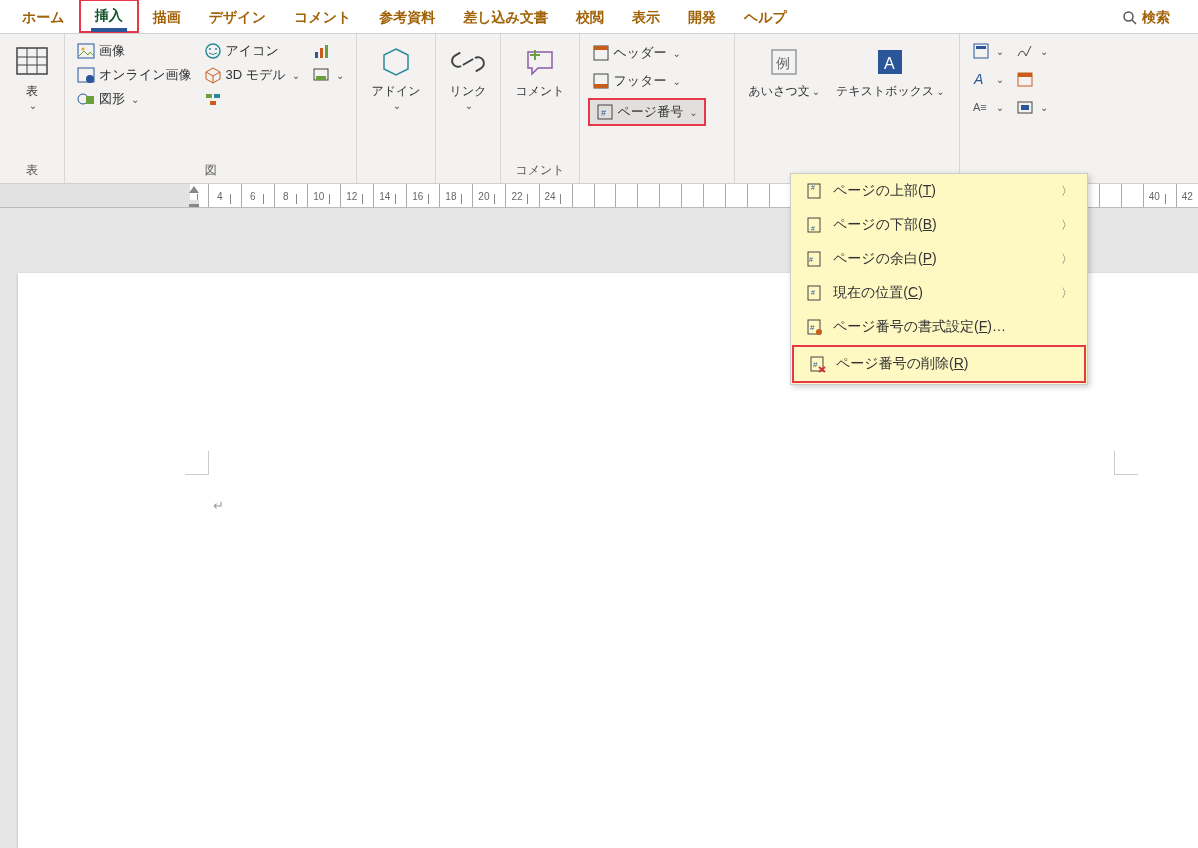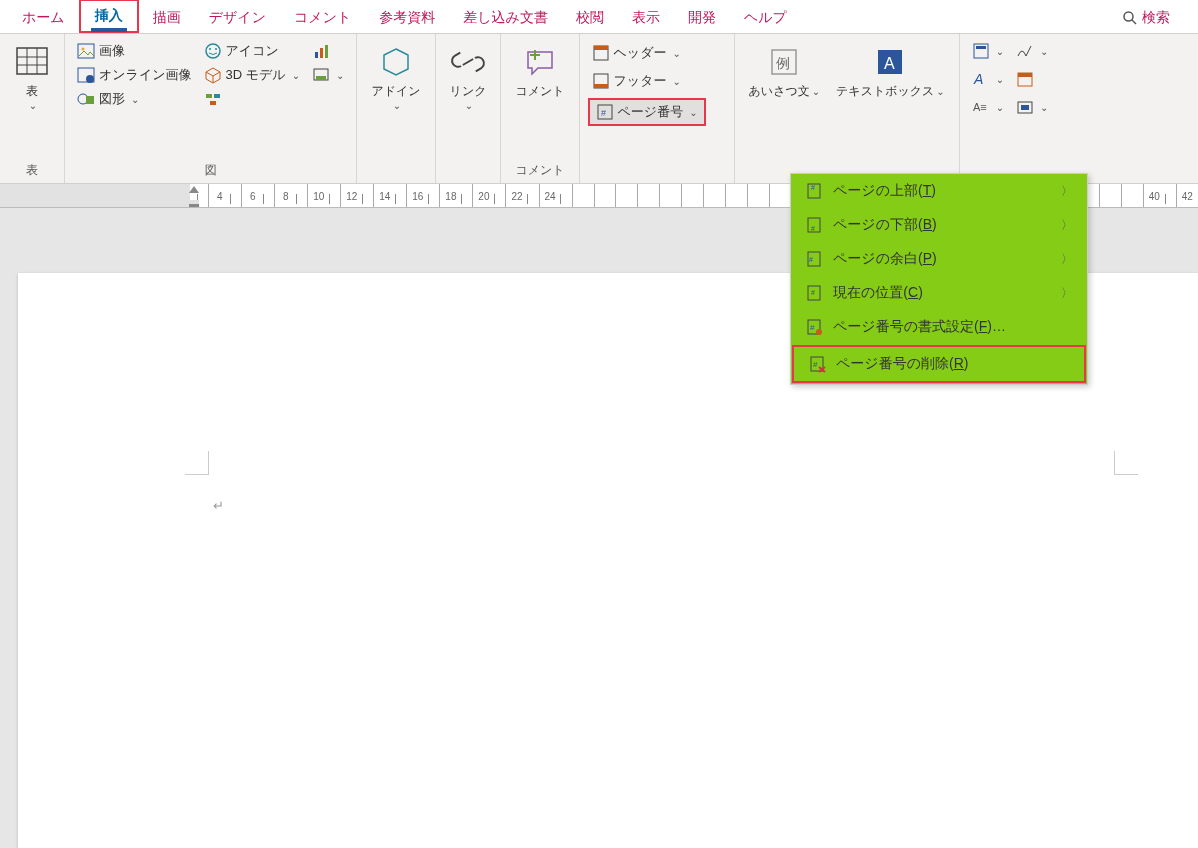--- a/index.html
+++ b/index.html
@@ -6,7 +6,7 @@
     body { background: #e6e6e6; width: 1198px; height: 848px; overflow: hidden; font-size: 13px; color: #333; }
     
     .tabs { display: flex; background: #fff; border-bottom: 1px solid #d0d0d0; padding: 0 8px; height: 34px; align-items: flex-end; }
-    .tab { padding: 6px 14px; cursor: pointer; font-size: 14px; color: #be185d; position: relative; }
+    .tab { padding: 6px 14px; cursor: pointer; font-size: 14px; color: #a16207; position: relative; font-weight: bold; }
     .tab.active { color: #0369a1; font-weight: bold; }
     .tab.active::after { content: ""; position: absolute; left: 10px; right: 10px; bottom: -1px; height: 4px; background: #2b579a; }
     .tab.highlighted { border: 2px solid #e8374b; }

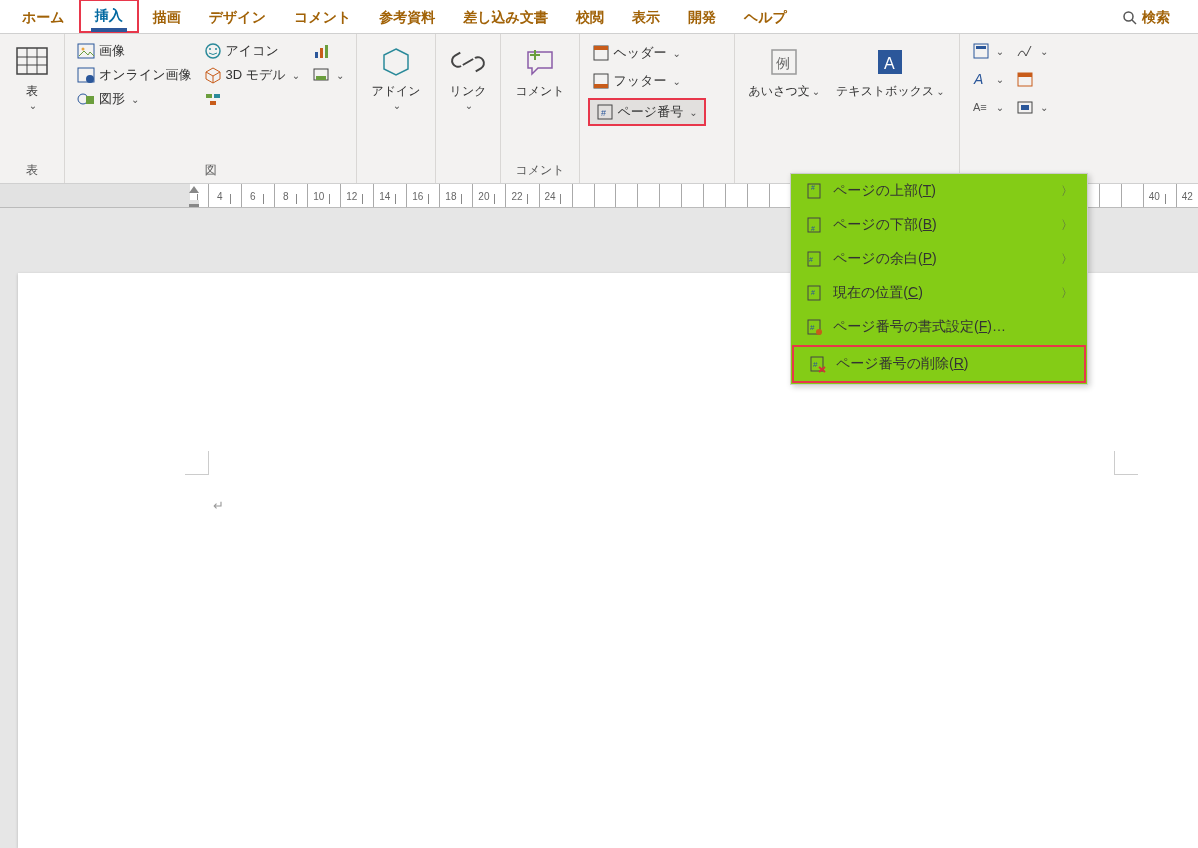--- a/index.html
+++ b/index.html
@@ -7,7 +7,7 @@
     
     .tabs { display: flex; background: #fff; border-bottom: 1px solid #d0d0d0; padding: 0 8px; height: 34px; align-items: flex-end; }
     .tab { padding: 6px 14px; cursor: pointer; font-size: 14px; color: #a16207; position: relative; font-weight: bold; }
-    .tab.active { color: #0369a1; font-weight: bold; }
+    .tab.active { color: #14532d; font-weight: bold; }
     .tab.active::after { content: ""; position: absolute; left: 10px; right: 10px; bottom: -1px; height: 4px; background: #2b579a; }
     .tab.highlighted { border: 2px solid #e8374b; }
     .search-tab { margin-left: auto; display: flex; align-items: center; gap: 4px; padding-right: 20px; }

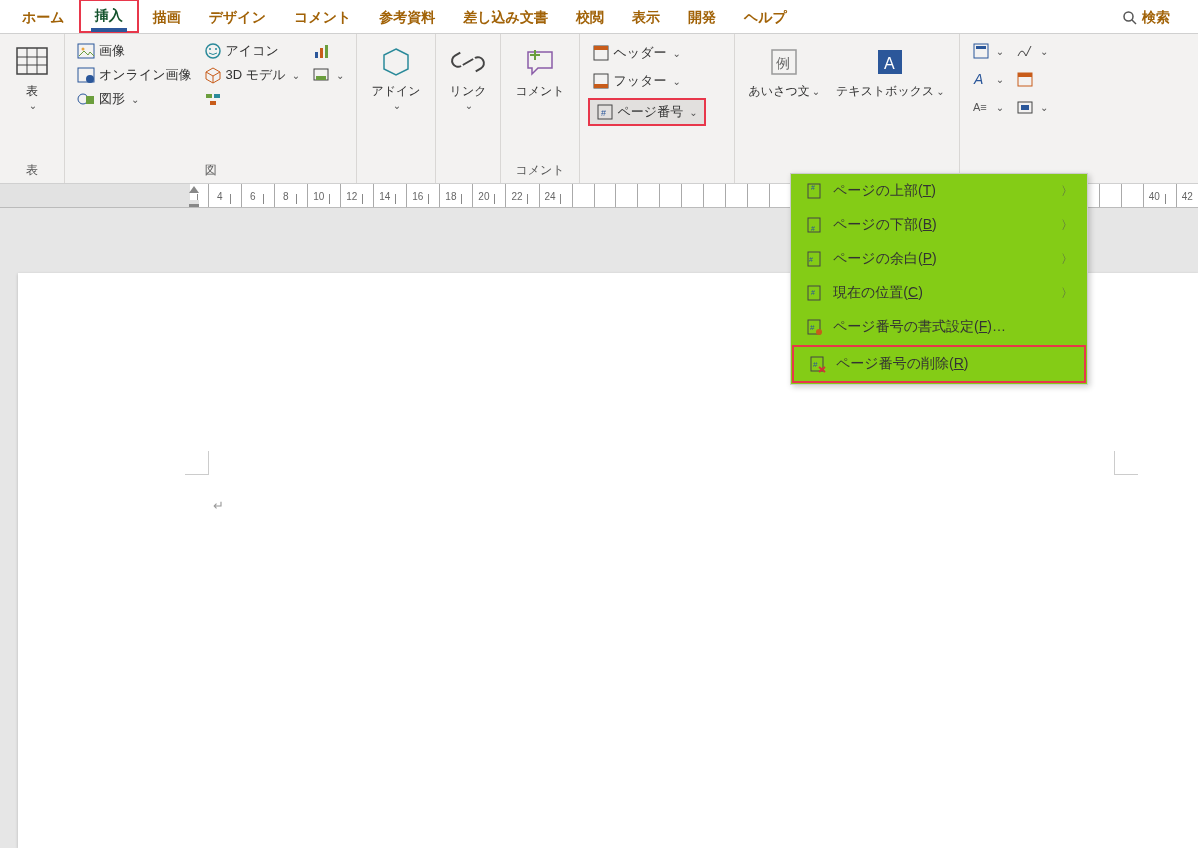--- a/index.html
+++ b/index.html
@@ -28,7 +28,7 @@
     
     .highlighted { border: 2px solid #e8374b; }
     
-    .dropdown { position: absolute; background: #84cc16; border: 1px solid #ccc; box-shadow: 2px 2px 6px rgba(0,0,0,0.2); z-index: 10; width: 298px; top: 139px; left: 790px; }
+    .dropdown { position: absolute; background: #fef9c3; border: 1px solid #ccc; box-shadow: 2px 2px 6px rgba(0,0,0,0.2); z-index: 10; width: 298px; top: 139px; left: 790px; }
     .menu-item { display: flex; align-items: center; gap: 10px; padding: 8px 14px; cursor: pointer; font-size: 14px; color: #333; }
     .menu-item .mico { width: 18px; height: 18px; display: flex; align-items: center; justify-content: center; }
     .menu-item .arrow { margin-left: auto; font-size: 12px; color: #555; }

